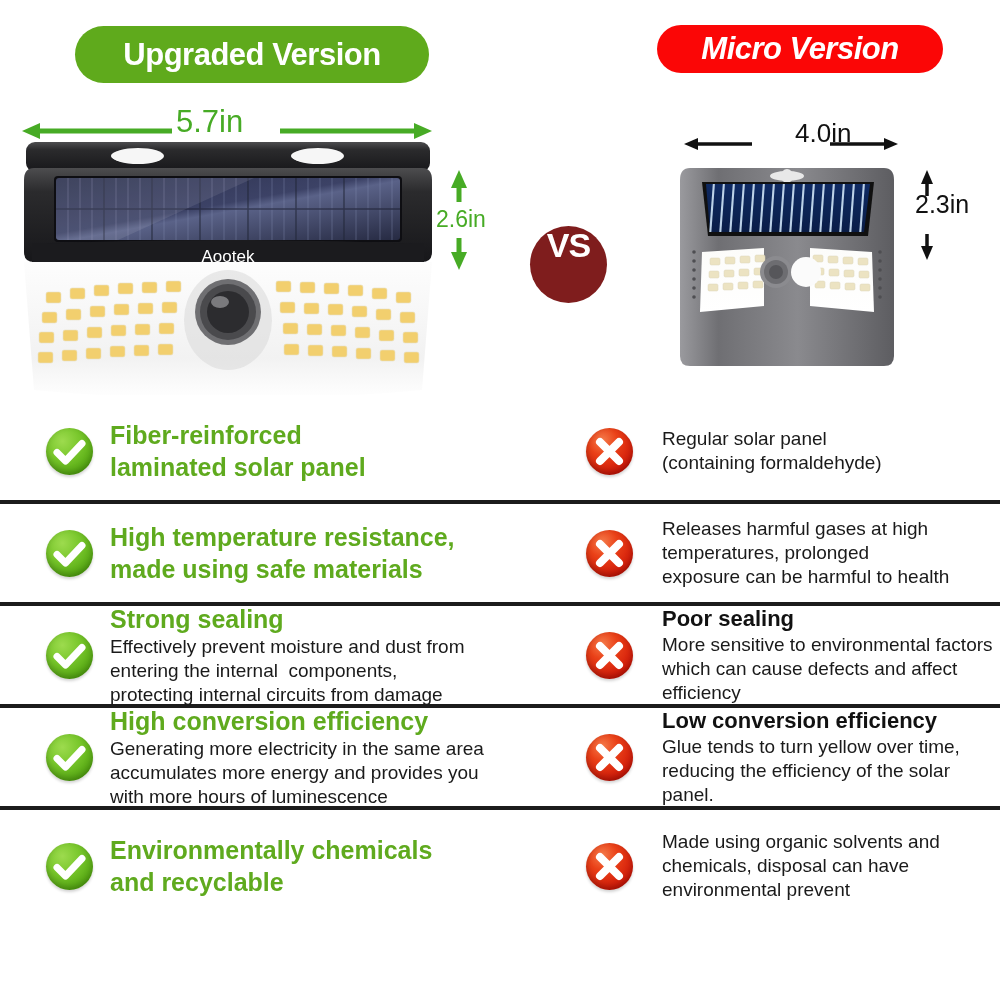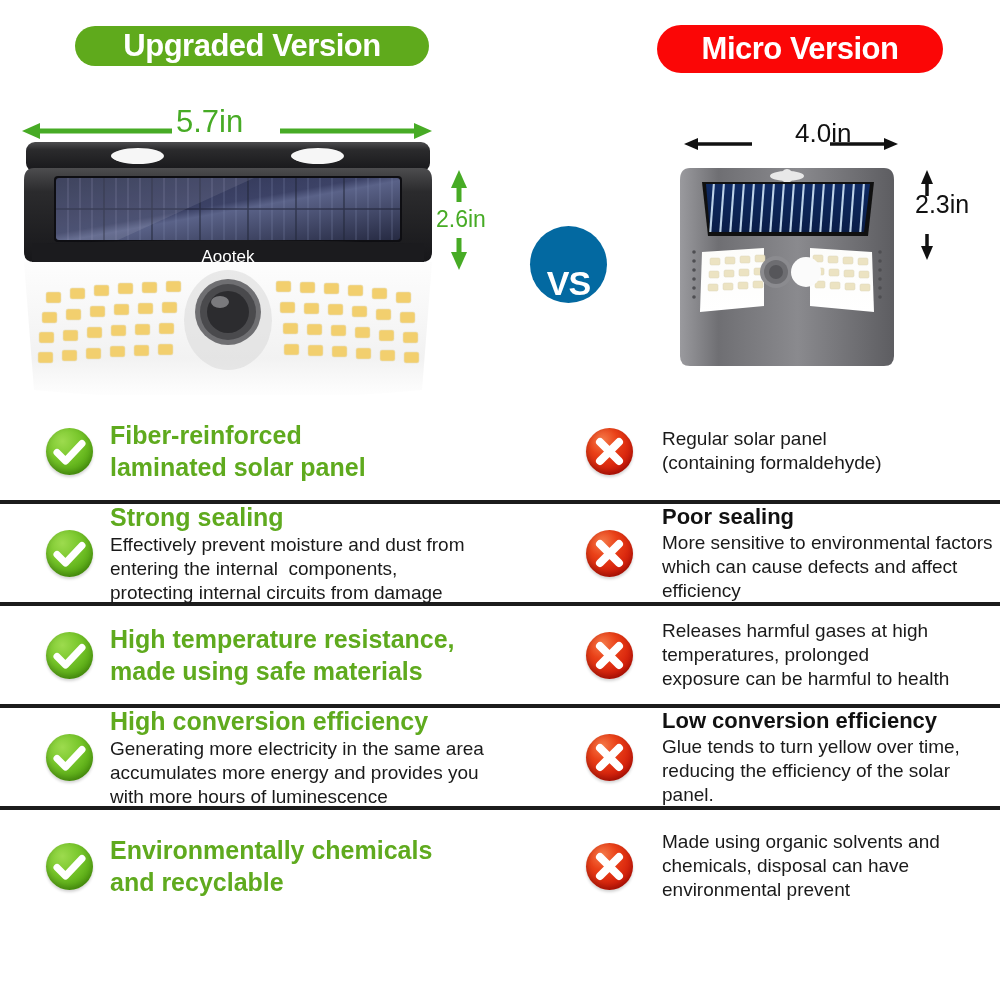--- a/index.html
+++ b/index.html
@@ -33,7 +33,7 @@
   }
   #badge-upgraded {
     left: 75px; top: 26px;
-    width: 354px; height: 40px;
+    width: 354px; height: 57px;
     background: #5faa1c;
     font-size: 31px;
   }

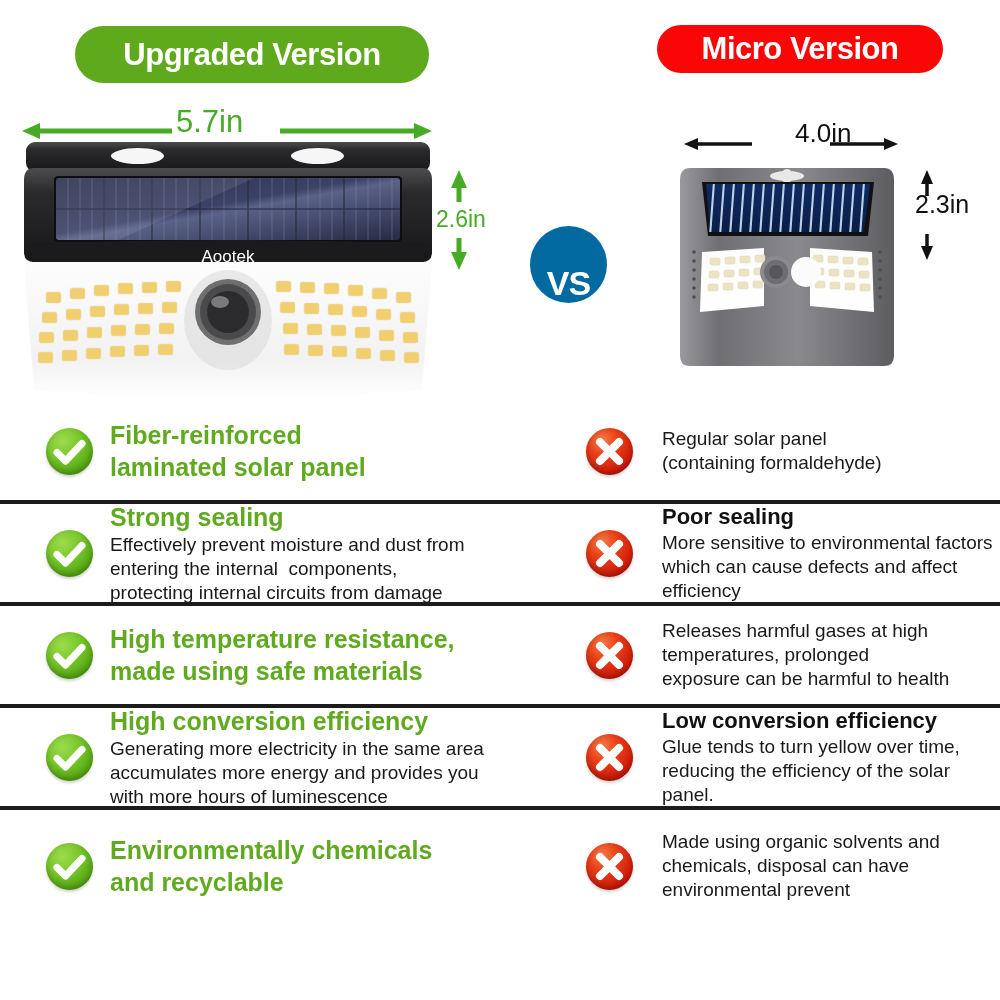--- a/index.html
+++ b/index.html
@@ -42,6 +42,7 @@
     width: 286px; height: 48px;
     background: #fb0606;
     font-size: 31px;
+    font-style: italic;
   }
 
   

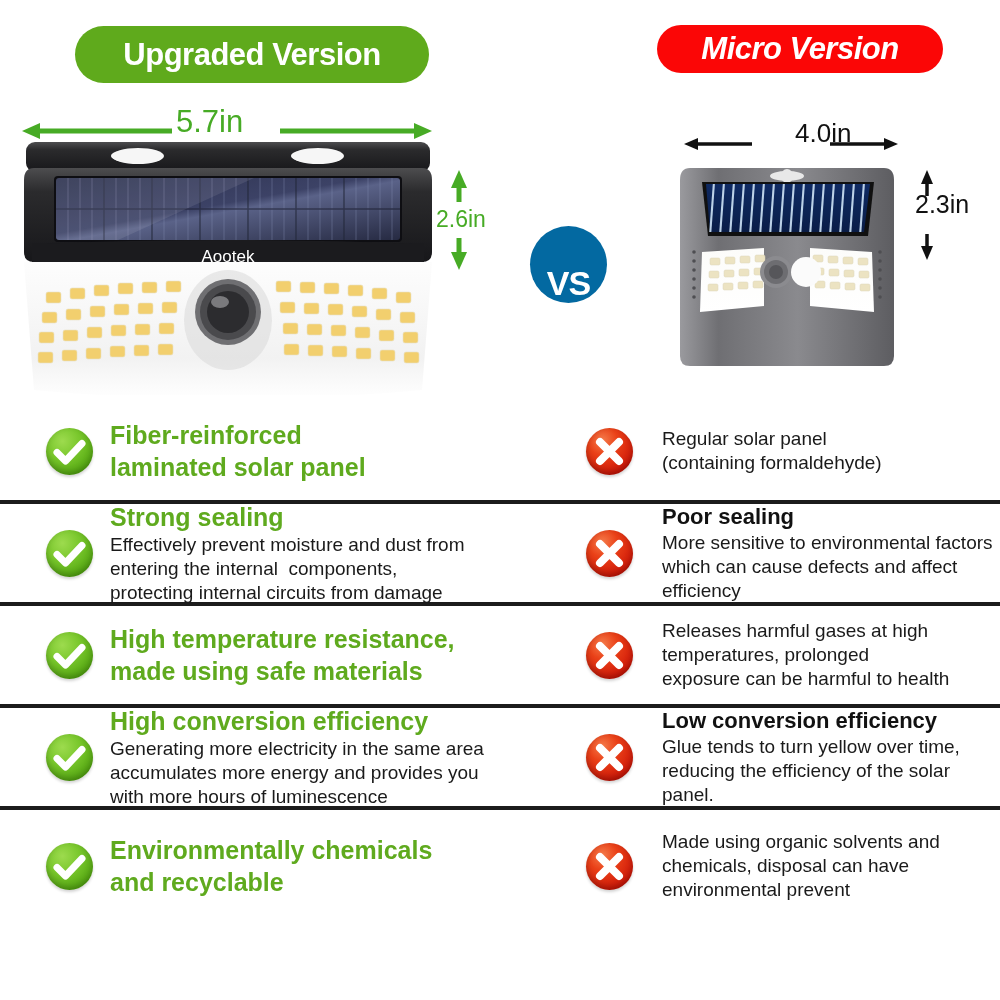--- a/index.html
+++ b/index.html
@@ -70,10 +70,10 @@
     left: 530px; top: 226px;
     width: 77px; height: 77px;
     border-radius: 50%;
-    background: #0369a1;
+    background: #7f1d1d;
     color: #ffffff;
     display: flex;
-    align-items: flex-end;
+    align-items: flex-start;
     justify-content: center;
     font-size: 34px;
     font-weight: bold;

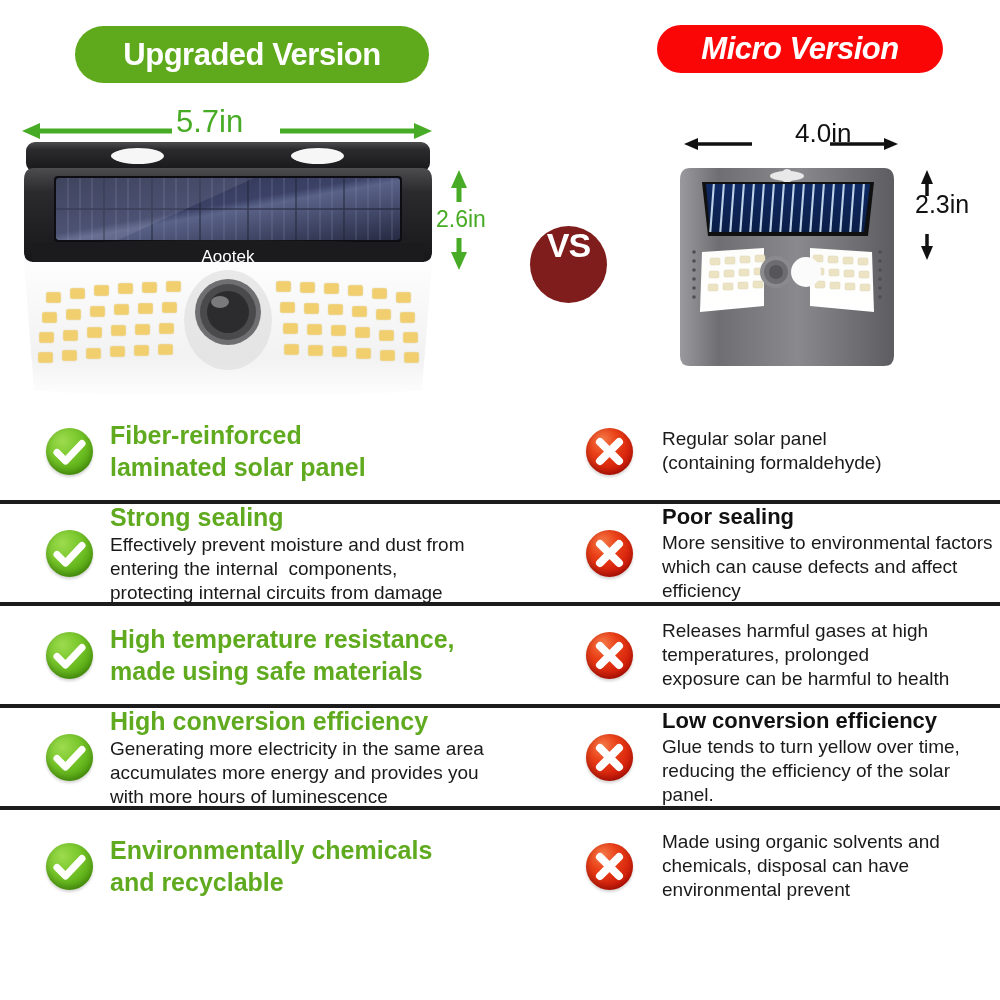--- a/index.html
+++ b/index.html
@@ -478,11 +478,9 @@
             </svg>
           </div>
           <div class="textblock">
-            <div class="hl-green">Strong sealing</div>
-            <div class="body-txt">
-              <span class="line">Effectively prevent moisture and dust from</span>
-              <span class="line">entering the internal  components,</span>
-              <span class="line">protecting internal circuits from damage</span>
+            <div class="hl-green">
+              <span class="line">High temperature resistance,</span>
+              <span class="line">made using safe materials</span>
             </div>
           </div>
         </div>
@@ -493,11 +491,10 @@
             </svg>
           </div>
           <div class="textblock">
-            <div class="hl-black">Poor sealing</div>
-            <div class="body-txt">
-              <span class="line">More sensitive to environmental factors</span>
-              <span class="line">which can cause defects and affect</span>
-              <span class="line">efficiency</span>
+            <div class="body-txt">
+              <span class="line">Releases harmful gases at high</span>
+              <span class="line">temperatures, prolonged</span>
+              <span class="line">exposure can be harmful to health</span>
             </div>
           </div>
         </div>
@@ -510,9 +507,11 @@
             </svg>
           </div>
           <div class="textblock">
-            <div class="hl-green">
-              <span class="line">High temperature resistance,</span>
-              <span class="line">made using safe materials</span>
+            <div class="hl-green">Strong sealing</div>
+            <div class="body-txt">
+              <span class="line">Effectively prevent moisture and dust from</span>
+              <span class="line">entering the internal  components,</span>
+              <span class="line">protecting internal circuits from damage</span>
             </div>
           </div>
         </div>
@@ -523,10 +522,11 @@
             </svg>
           </div>
           <div class="textblock">
-            <div class="body-txt">
-              <span class="line">Releases harmful gases at high</span>
-              <span class="line">temperatures, prolonged</span>
-              <span class="line">exposure can be harmful to health</span>
+            <div class="hl-black">Poor sealing</div>
+            <div class="body-txt">
+              <span class="line">More sensitive to environmental factors</span>
+              <span class="line">which can cause defects and affect</span>
+              <span class="line">efficiency</span>
             </div>
           </div>
         </div>

